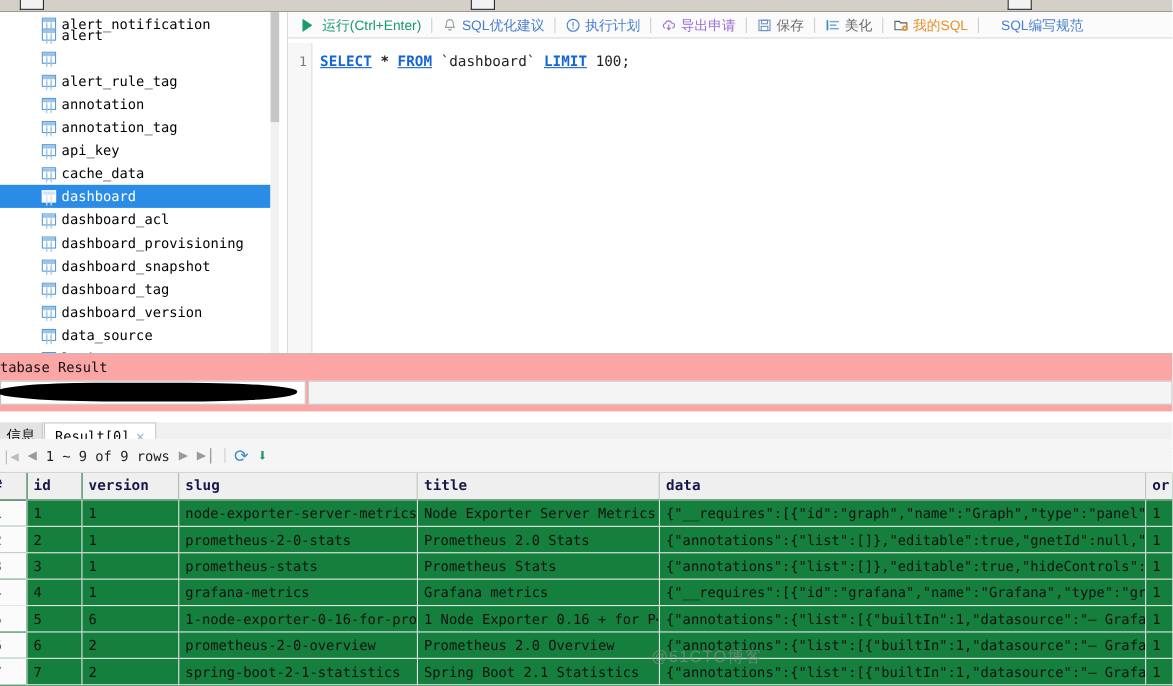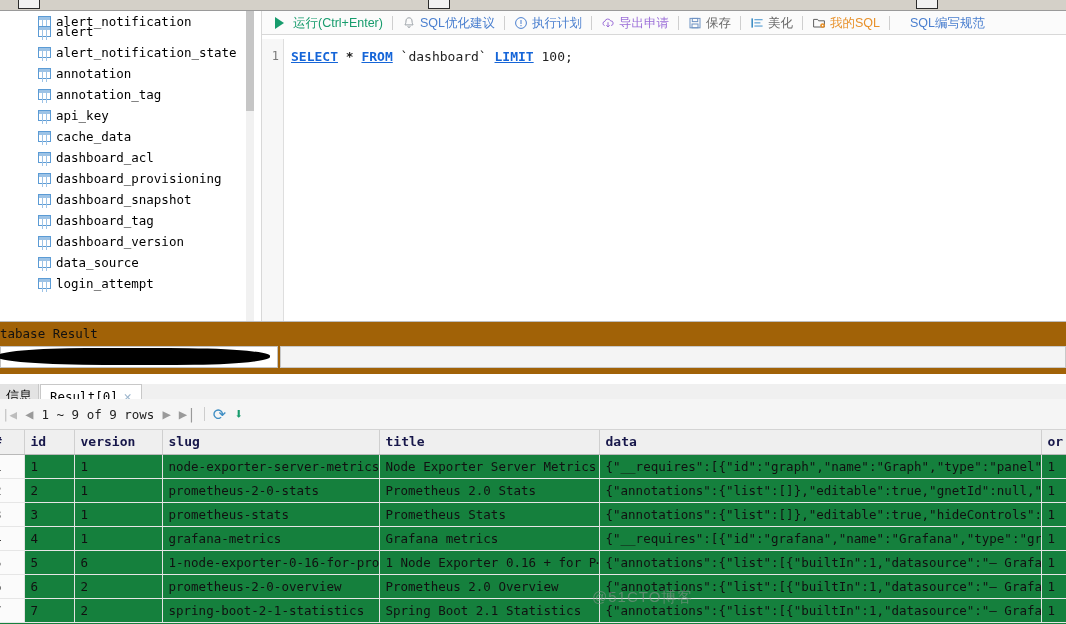--- a/index.html
+++ b/index.html
@@ -222,7 +222,6 @@
     </div>
     <div class="tree-item">
       <span class="tbl-icon"></span>
-      <span>alert_notification_state</span>
     </div>
     <div class="tree-item">
       <span class="tbl-icon"></span>

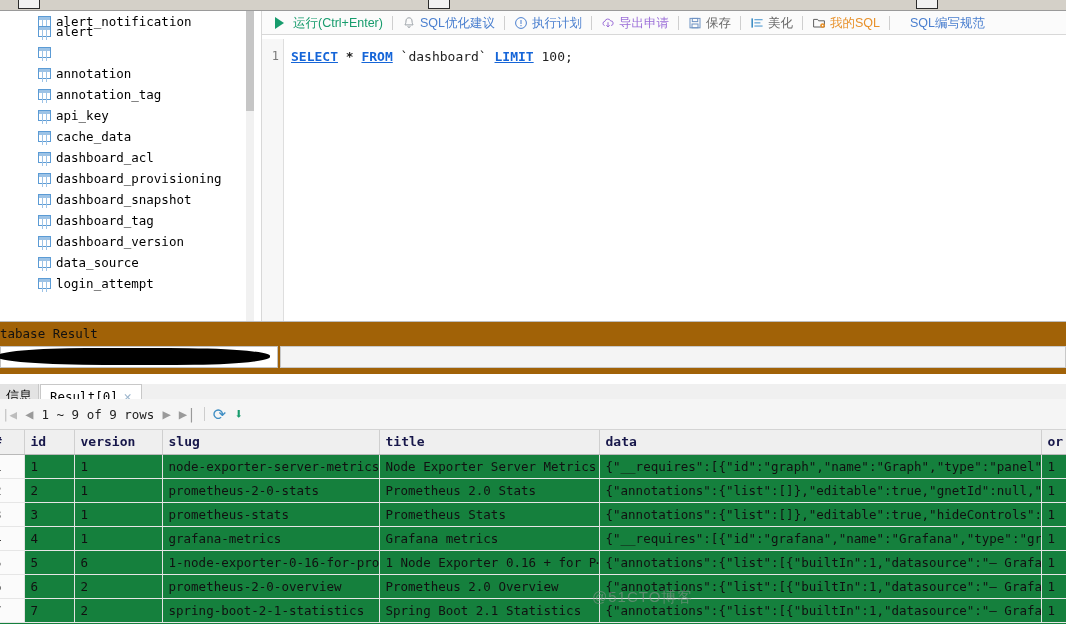--- a/index.html
+++ b/index.html
@@ -225,6 +225,10 @@
     </div>
     <div class="tree-item">
       <span class="tbl-icon"></span>
+      <span>alert_rule_tag</span>
+    </div>
+    <div class="tree-item">
+      <span class="tbl-icon"></span>
       <span>annotation</span>
     </div>
     <div class="tree-item">

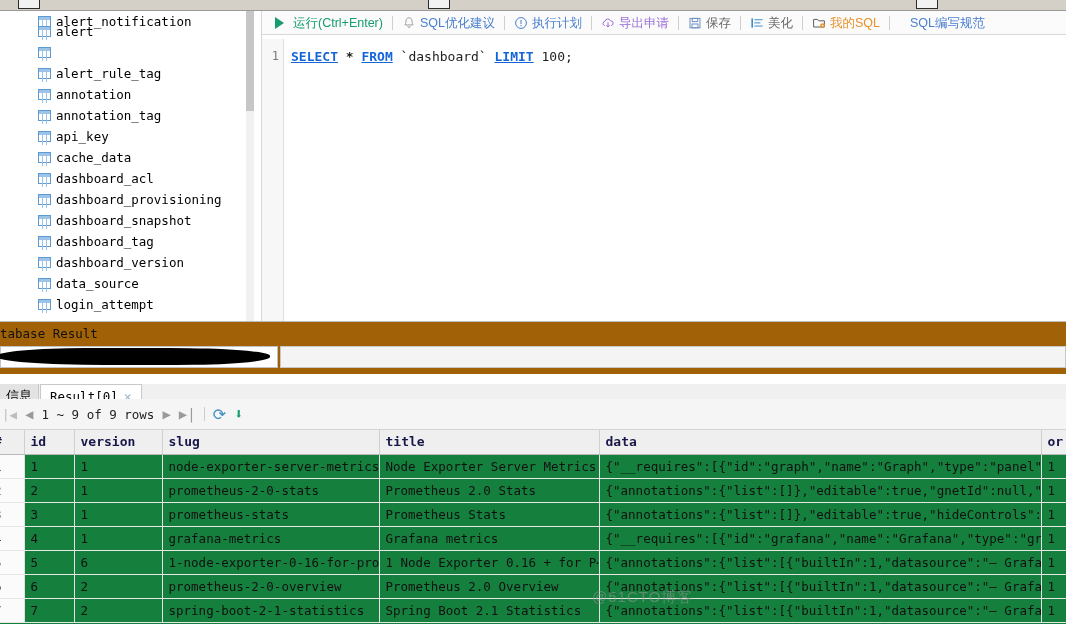--- a/index.html
+++ b/index.html
@@ -243,6 +243,10 @@
       <span class="tbl-icon"></span>
       <span>cache_data</span>
     </div>
+    <div class="tree-item sel">
+      <span class="tbl-icon"></span>
+      <span>dashboard</span>
+    </div>
     <div class="tree-item">
       <span class="tbl-icon"></span>
       <span>dashboard_acl</span>

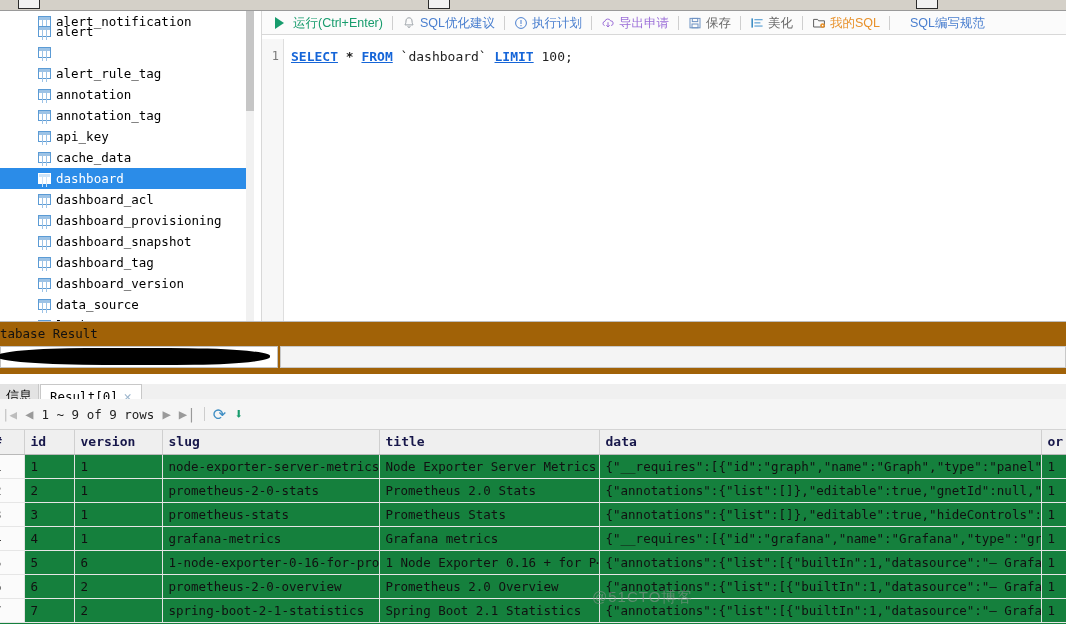--- a/index.html
+++ b/index.html
@@ -112,7 +112,7 @@
   
   .mid-band {
     position: absolute; left: 0; top: 321px; width: 1066px; height: 53px;
-    background: #a16207; border-top: 1px solid #bdbdbd;
+    background: #fca5a5; border-top: 1px solid #bdbdbd;
   }
   .mid-label {
     position: absolute; left: 0px; top: 4px;

